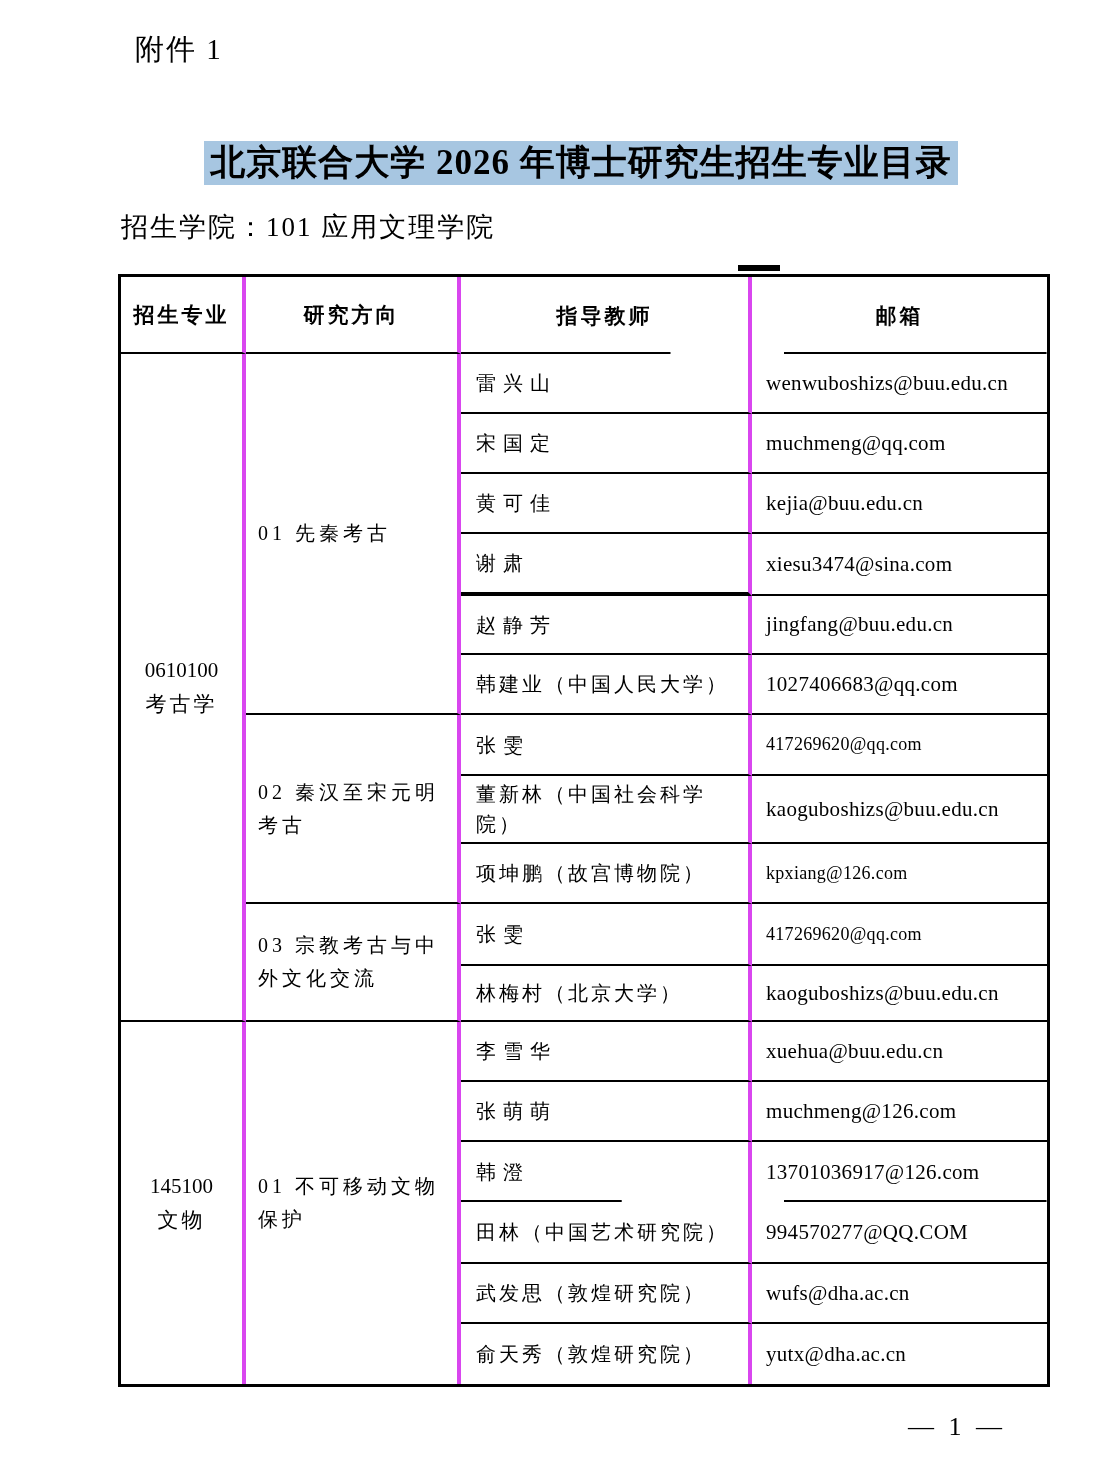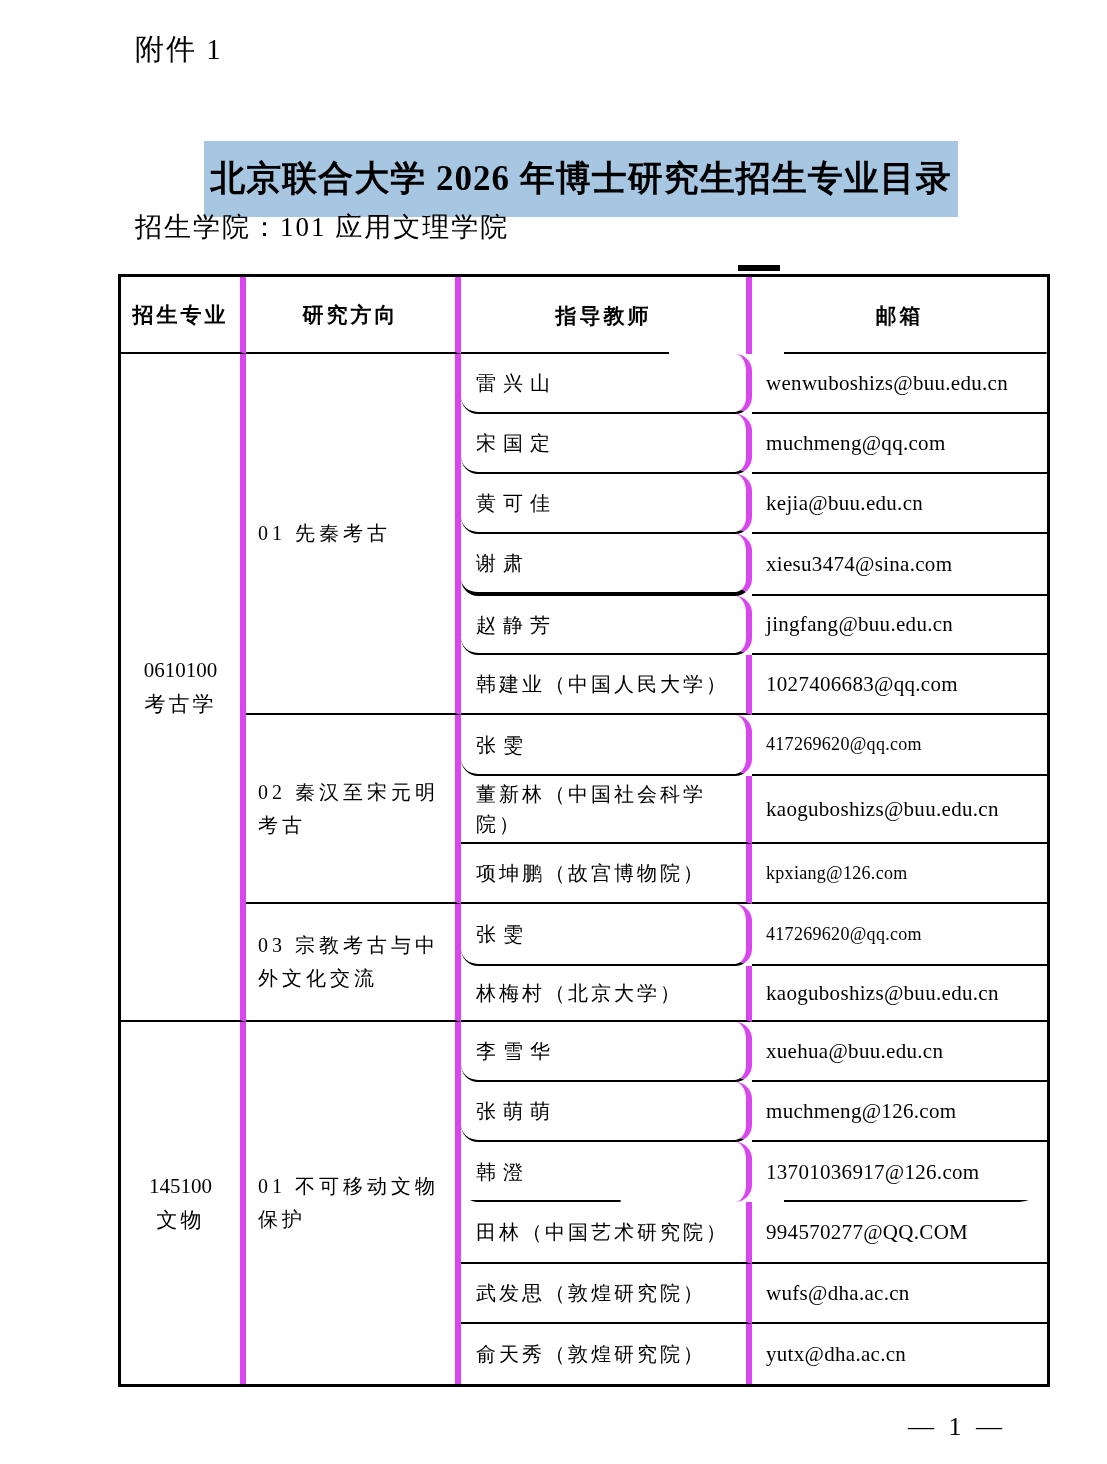--- a/index.html
+++ b/index.html
@@ -15,7 +15,7 @@
   }
   .title{
     display:inline-block;background:#a7c6e1;font-weight:bold;font-size:35px;
-    line-height:44px;padding:16px 6px;letter-spacing:1px;white-space:nowrap;
+    line-height:44px;padding:0 6px;letter-spacing:1px;white-space:nowrap;
   }
   .college{
     position:absolute;left:135px;top:209px;font-size:27px;letter-spacing:2px;

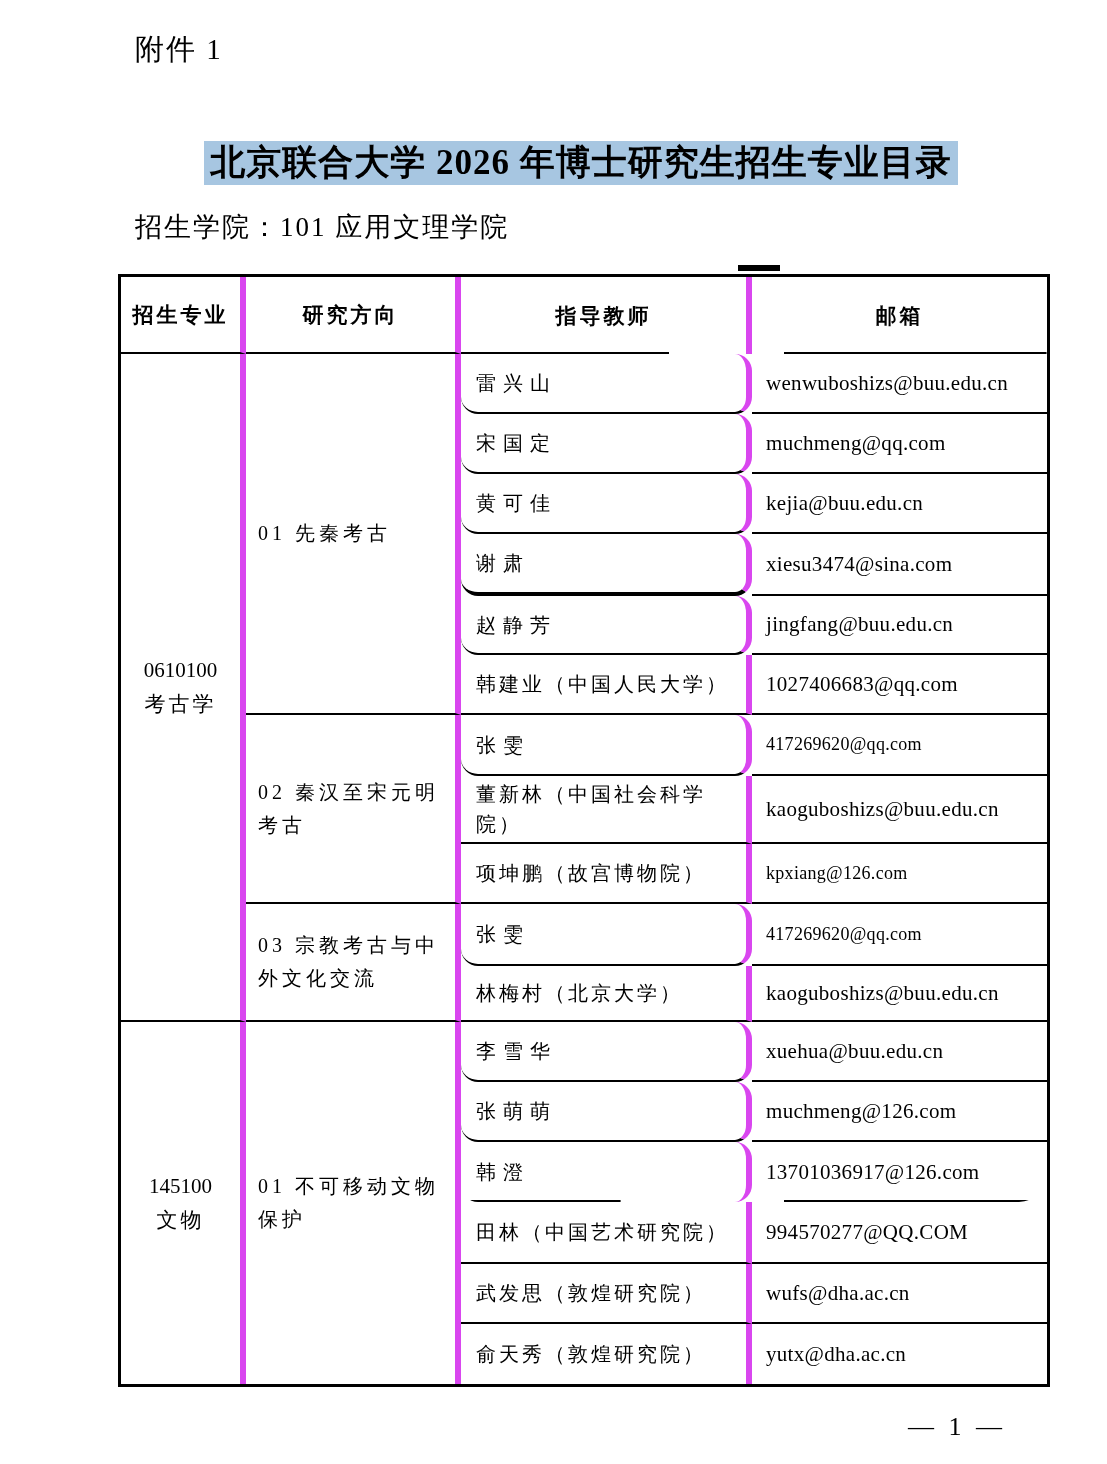--- a/index.html
+++ b/index.html
@@ -18,7 +18,7 @@
     line-height:44px;padding:0 6px;letter-spacing:1px;white-space:nowrap;
   }
   .college{
-    position:absolute;left:135px;top:209px;font-size:27px;letter-spacing:2px;
+    position:absolute;left:121px;top:209px;font-size:27px;letter-spacing:2px;
   }
   .table-area{position:absolute;left:118px;top:274px;width:926px;}
   table.cat{

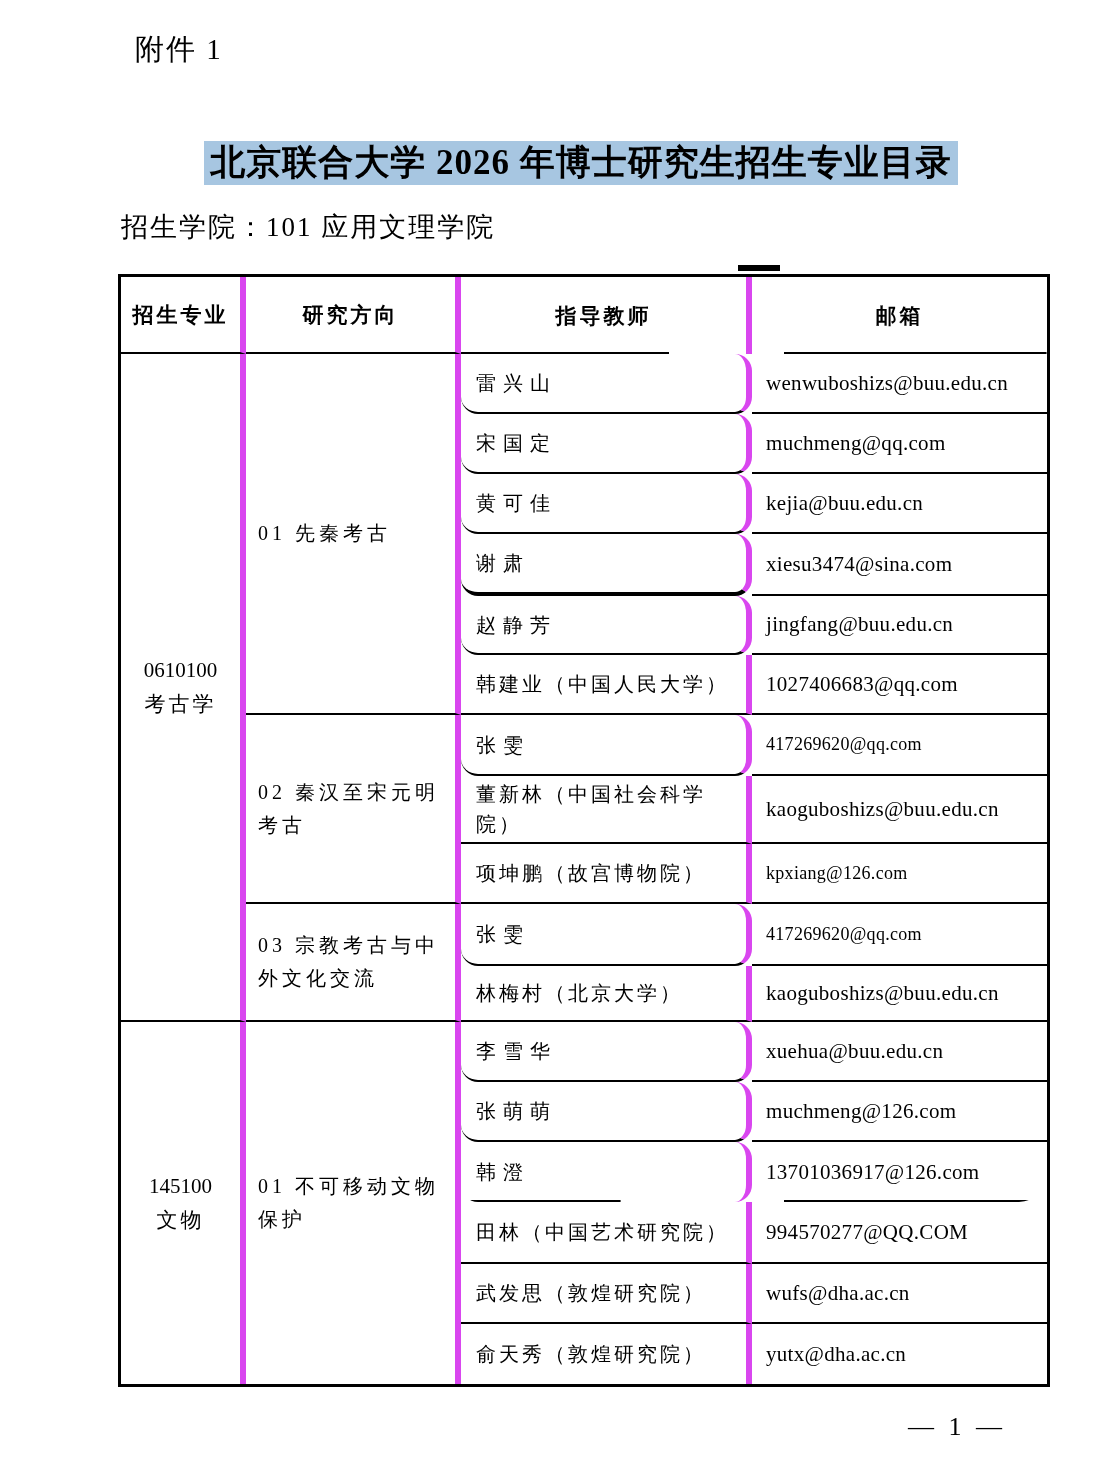--- a/index.html
+++ b/index.html
@@ -26,7 +26,7 @@
     width:926px;border:3px solid #000;
   }
   td,th{
-    box-sizing:border-box;border-right:6px solid #d946ef;border-bottom:2px solid #000;
+    box-sizing:border-box;border-right:4px solid #d946ef;border-bottom:2px solid #000;
     padding:0;vertical-align:middle;line-break:strict;overflow:hidden;
   }
   .last-col{border-right:none;}

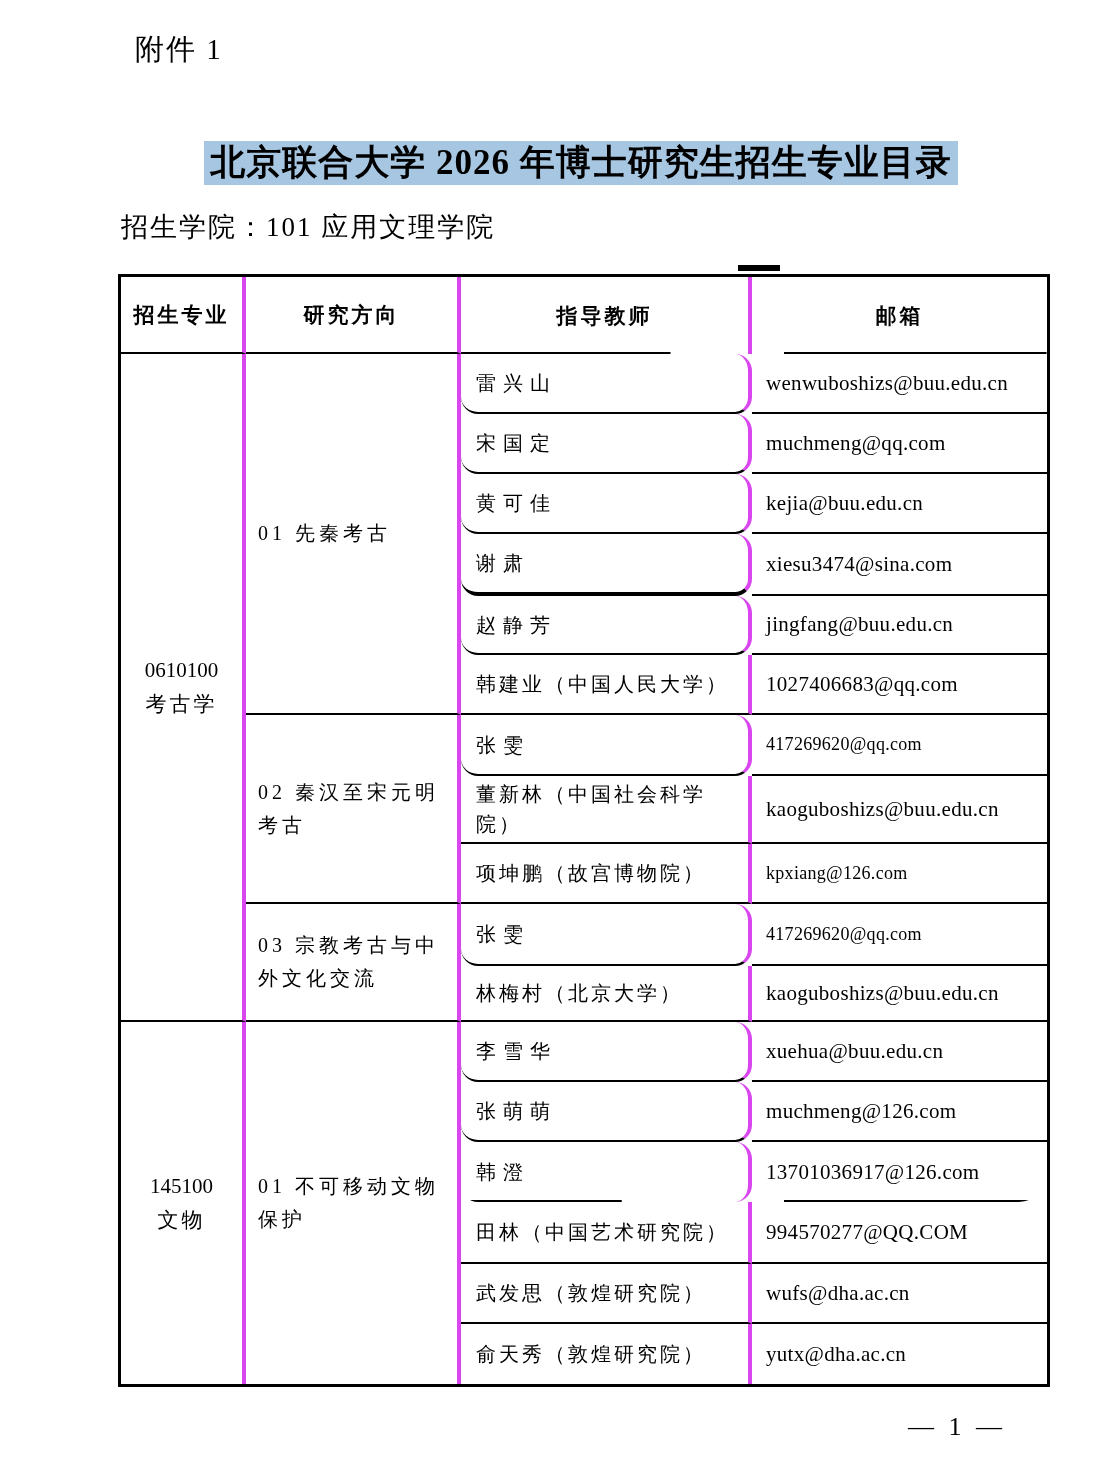--- a/index.html
+++ b/index.html
@@ -50,7 +50,7 @@
     font-size:20px;letter-spacing:3px;padding-left:15px;padding-right:12px;
     text-align:left;line-height:30px;
   }
-  td.nm.wide{letter-spacing:7px;border-radius:17px;}
+  td.nm.wide{letter-spacing:7px;}
   td.nm.thick{border-bottom:4px solid #000;}
   td.em{
     font-size:21px;padding-left:14px;padding-right:4px;text-align:left;

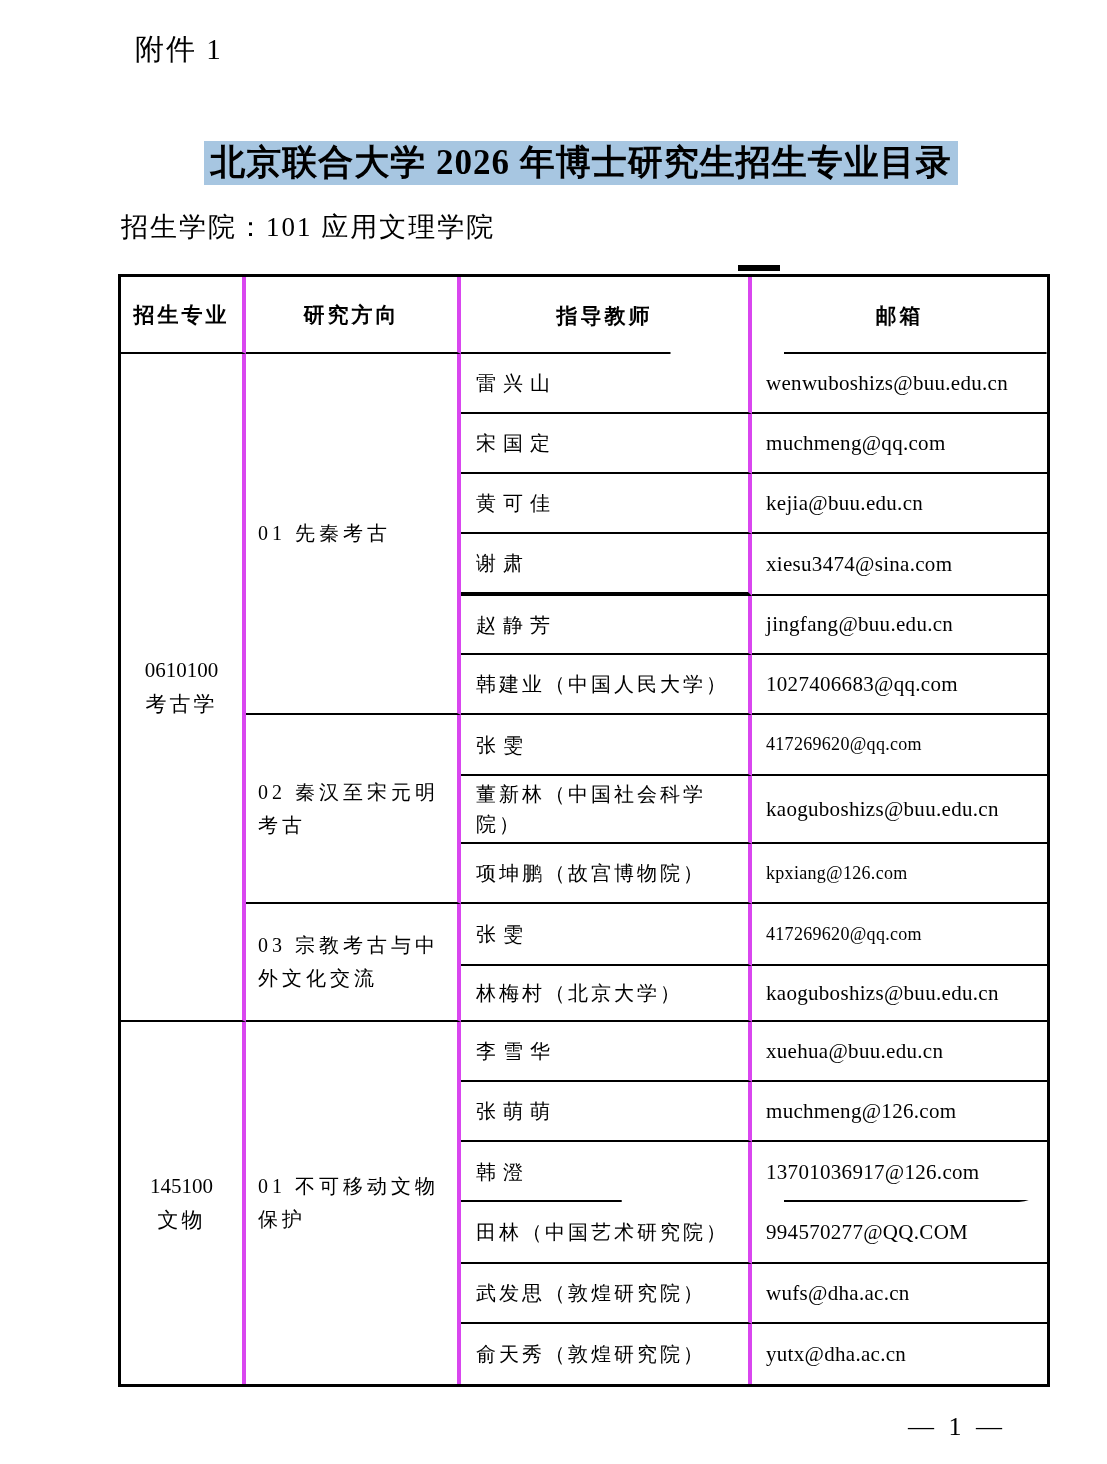--- a/index.html
+++ b/index.html
@@ -39,7 +39,7 @@
   th.part-l{border-bottom:none;background:linear-gradient(#000,#000) left bottom / 73% 2px no-repeat;}
   th.part-r{border-bottom:none;background:linear-gradient(#000,#000) right bottom / 89% 2px no-repeat;}
   td.part-l{border-bottom:none;background:linear-gradient(#000,#000) left bottom / 56% 2px no-repeat;margin-top:34px;}
-  td.part-r{border-bottom:none;background:linear-gradient(#000,#000) right bottom / 89% 2px no-repeat;border-radius:28px;}
+  td.part-r{border-bottom:none;background:linear-gradient(#000,#000) right bottom / 89% 2px no-repeat;}
   td.major{text-align:center;font-size:21px;line-height:34px;margin-left:48px;}
   td.major .mname{letter-spacing:3px;}
   td.dir{

